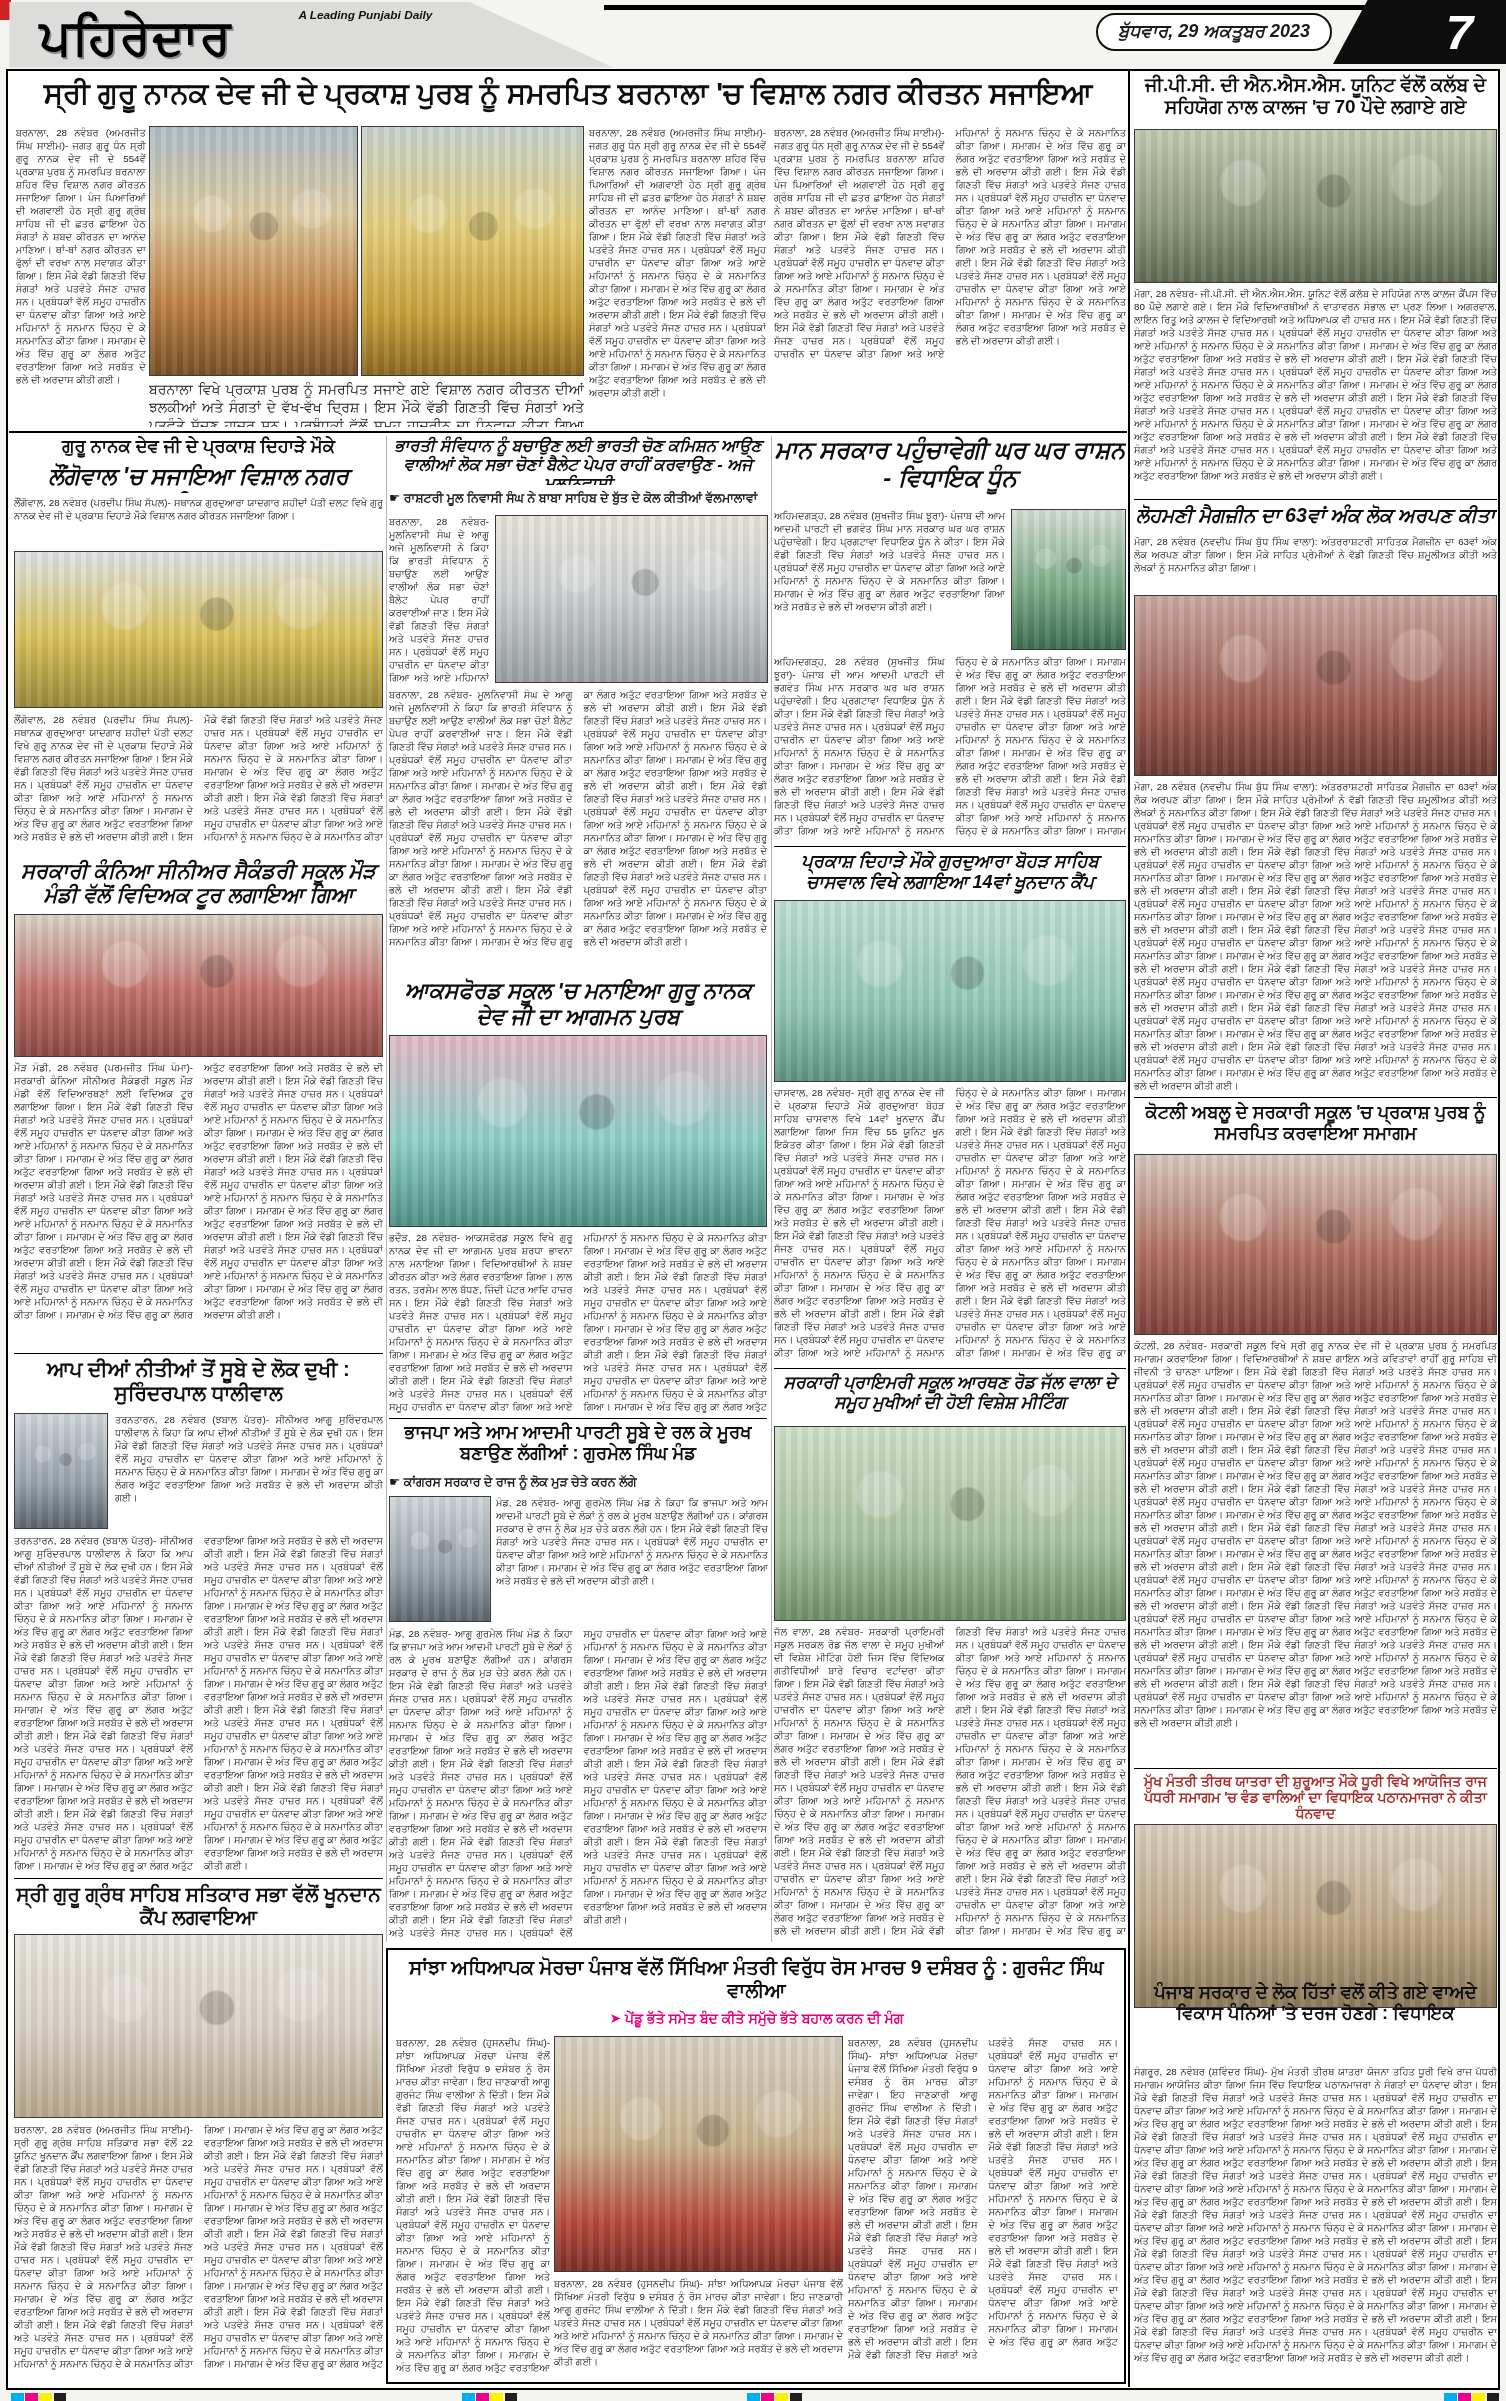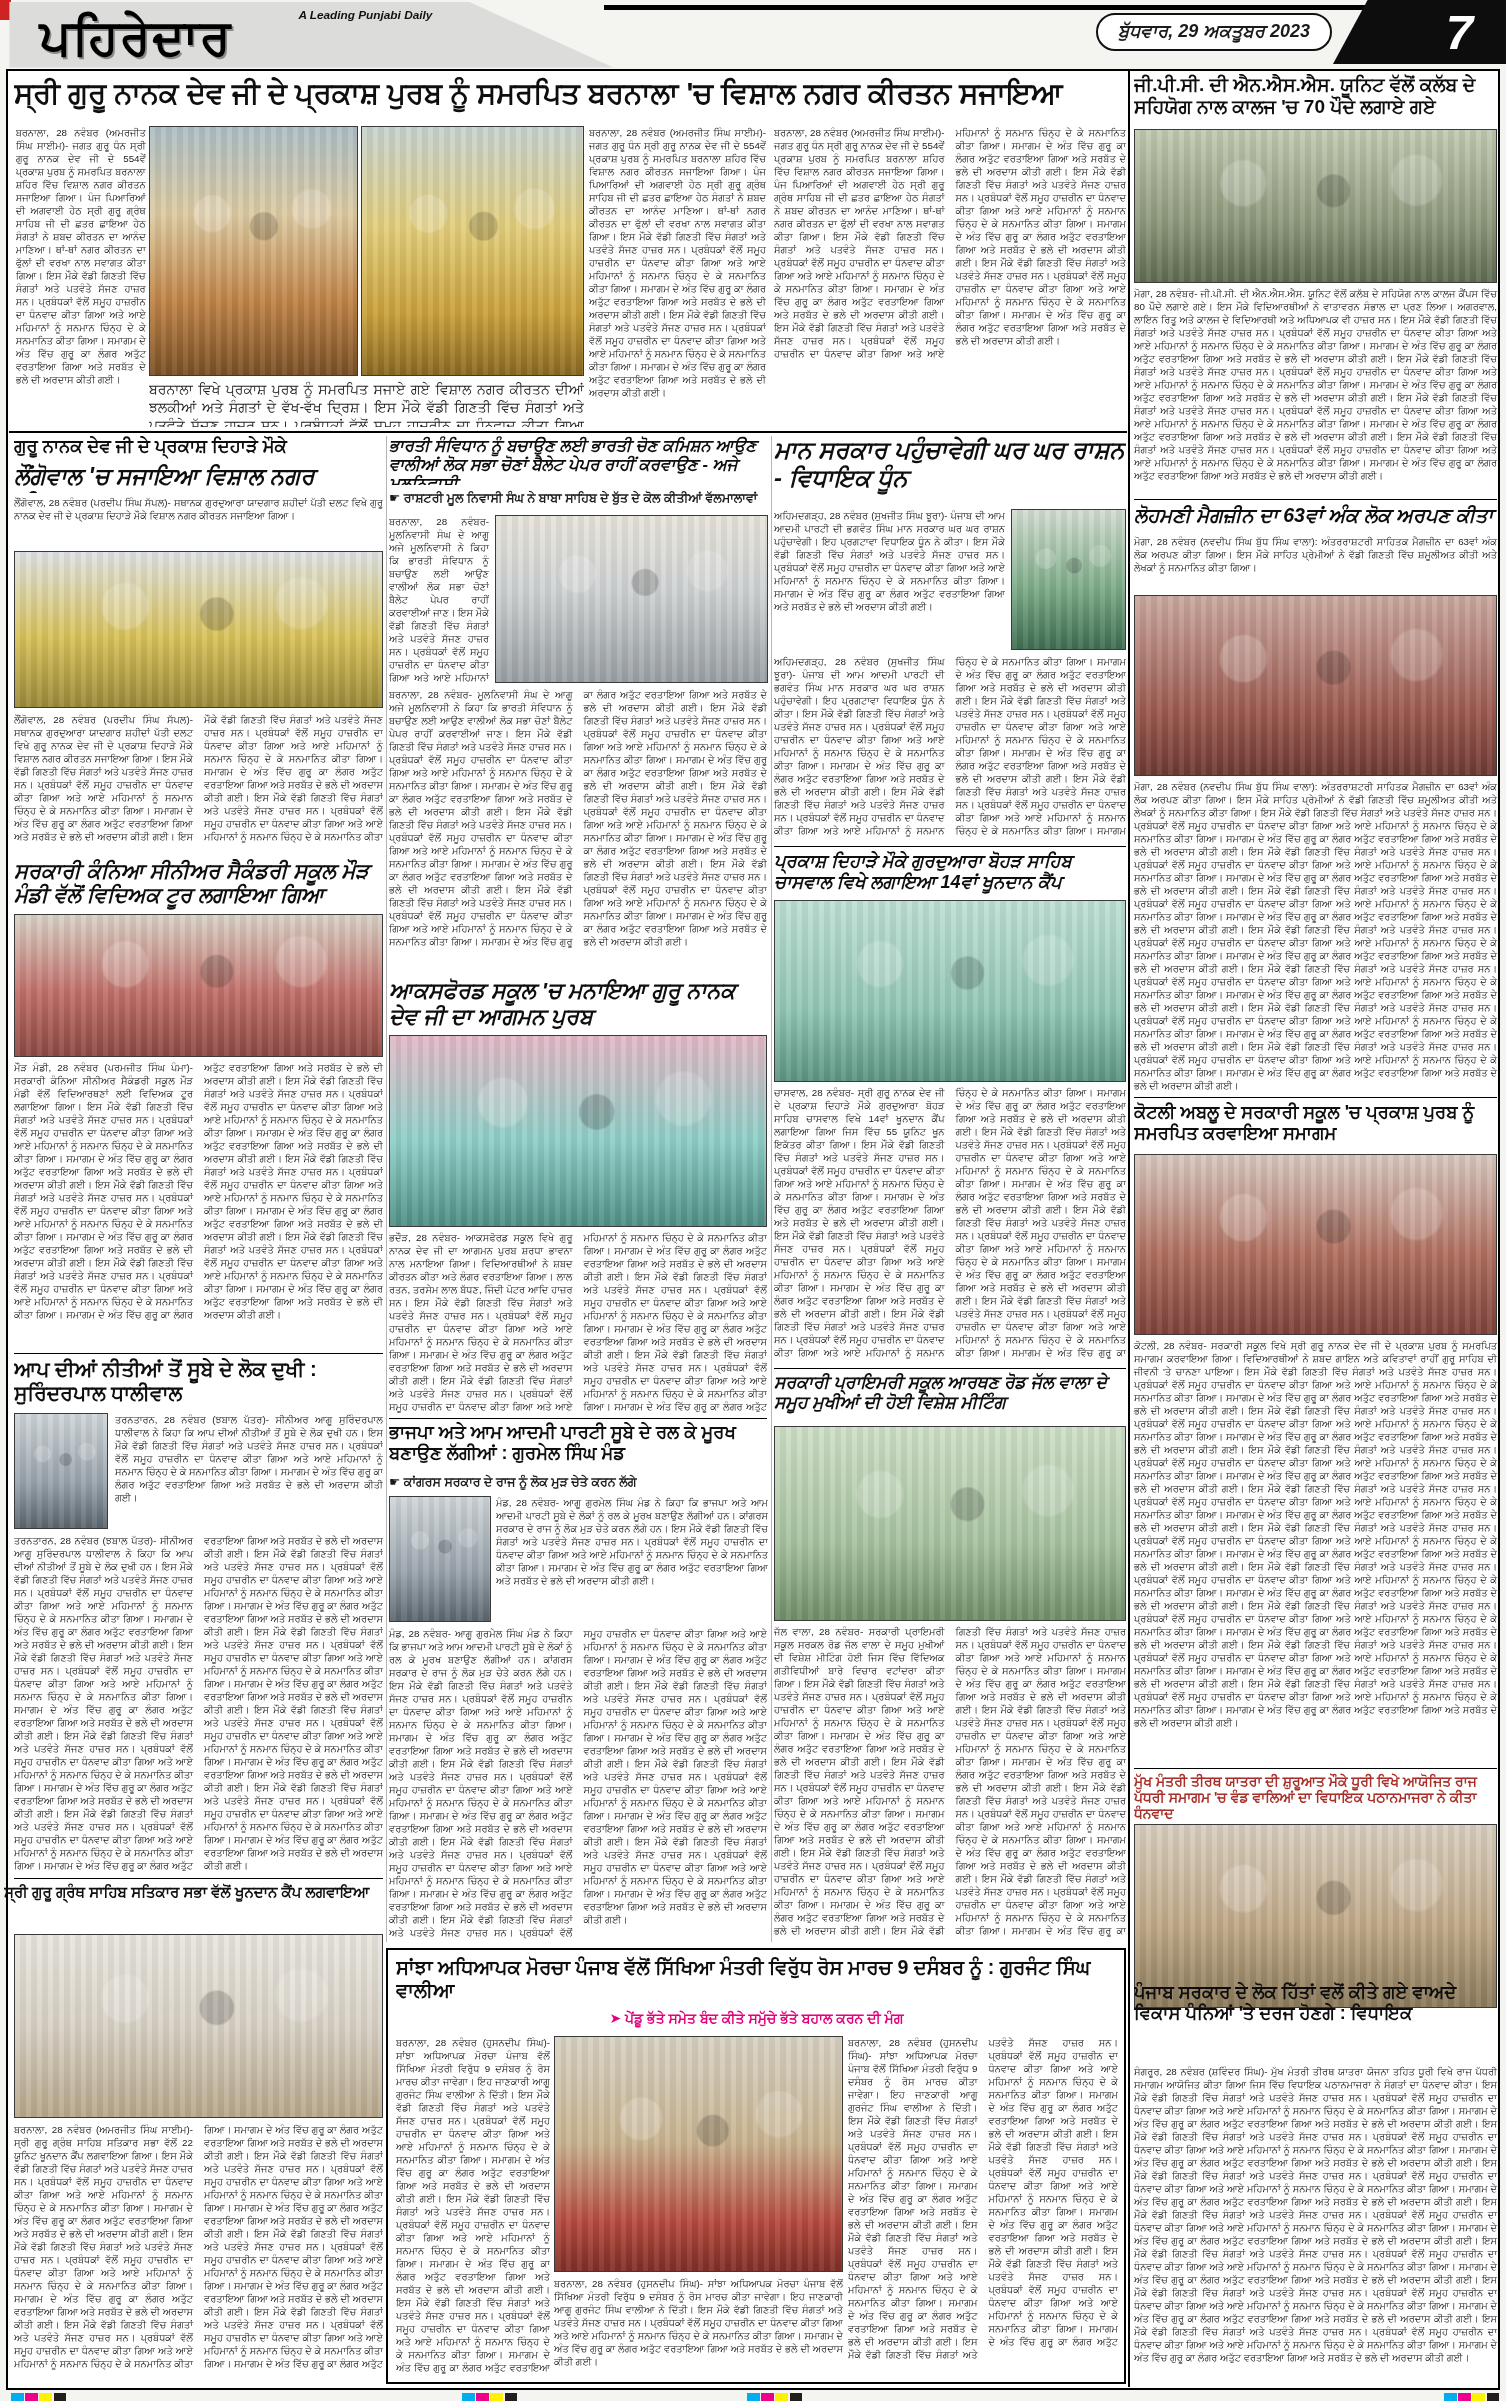--- a/index.html
+++ b/index.html
@@ -10,7 +10,7 @@
   .abs{position:absolute;box-sizing:border-box}
   .body-txt{font-size:9.8px;line-height:1.33;text-align:justify;overflow:hidden;word-break:break-word;color:#222}
   .cols2{column-count:2;column-gap:11px}
-  .hd{font-weight:800;text-align:left;line-height:1.16;overflow:hidden;color:#0e0e0e}
+  .hd{font-weight:800;text-align:center;line-height:1.16;overflow:hidden;color:#0e0e0e}
   .it{font-style:italic}
   .cap{font-size:14px;font-weight:400;line-height:1.3;overflow:hidden;text-align:justify}
   .bullet{font-weight:700;overflow:hidden;white-space:nowrap;text-overflow:ellipsis}

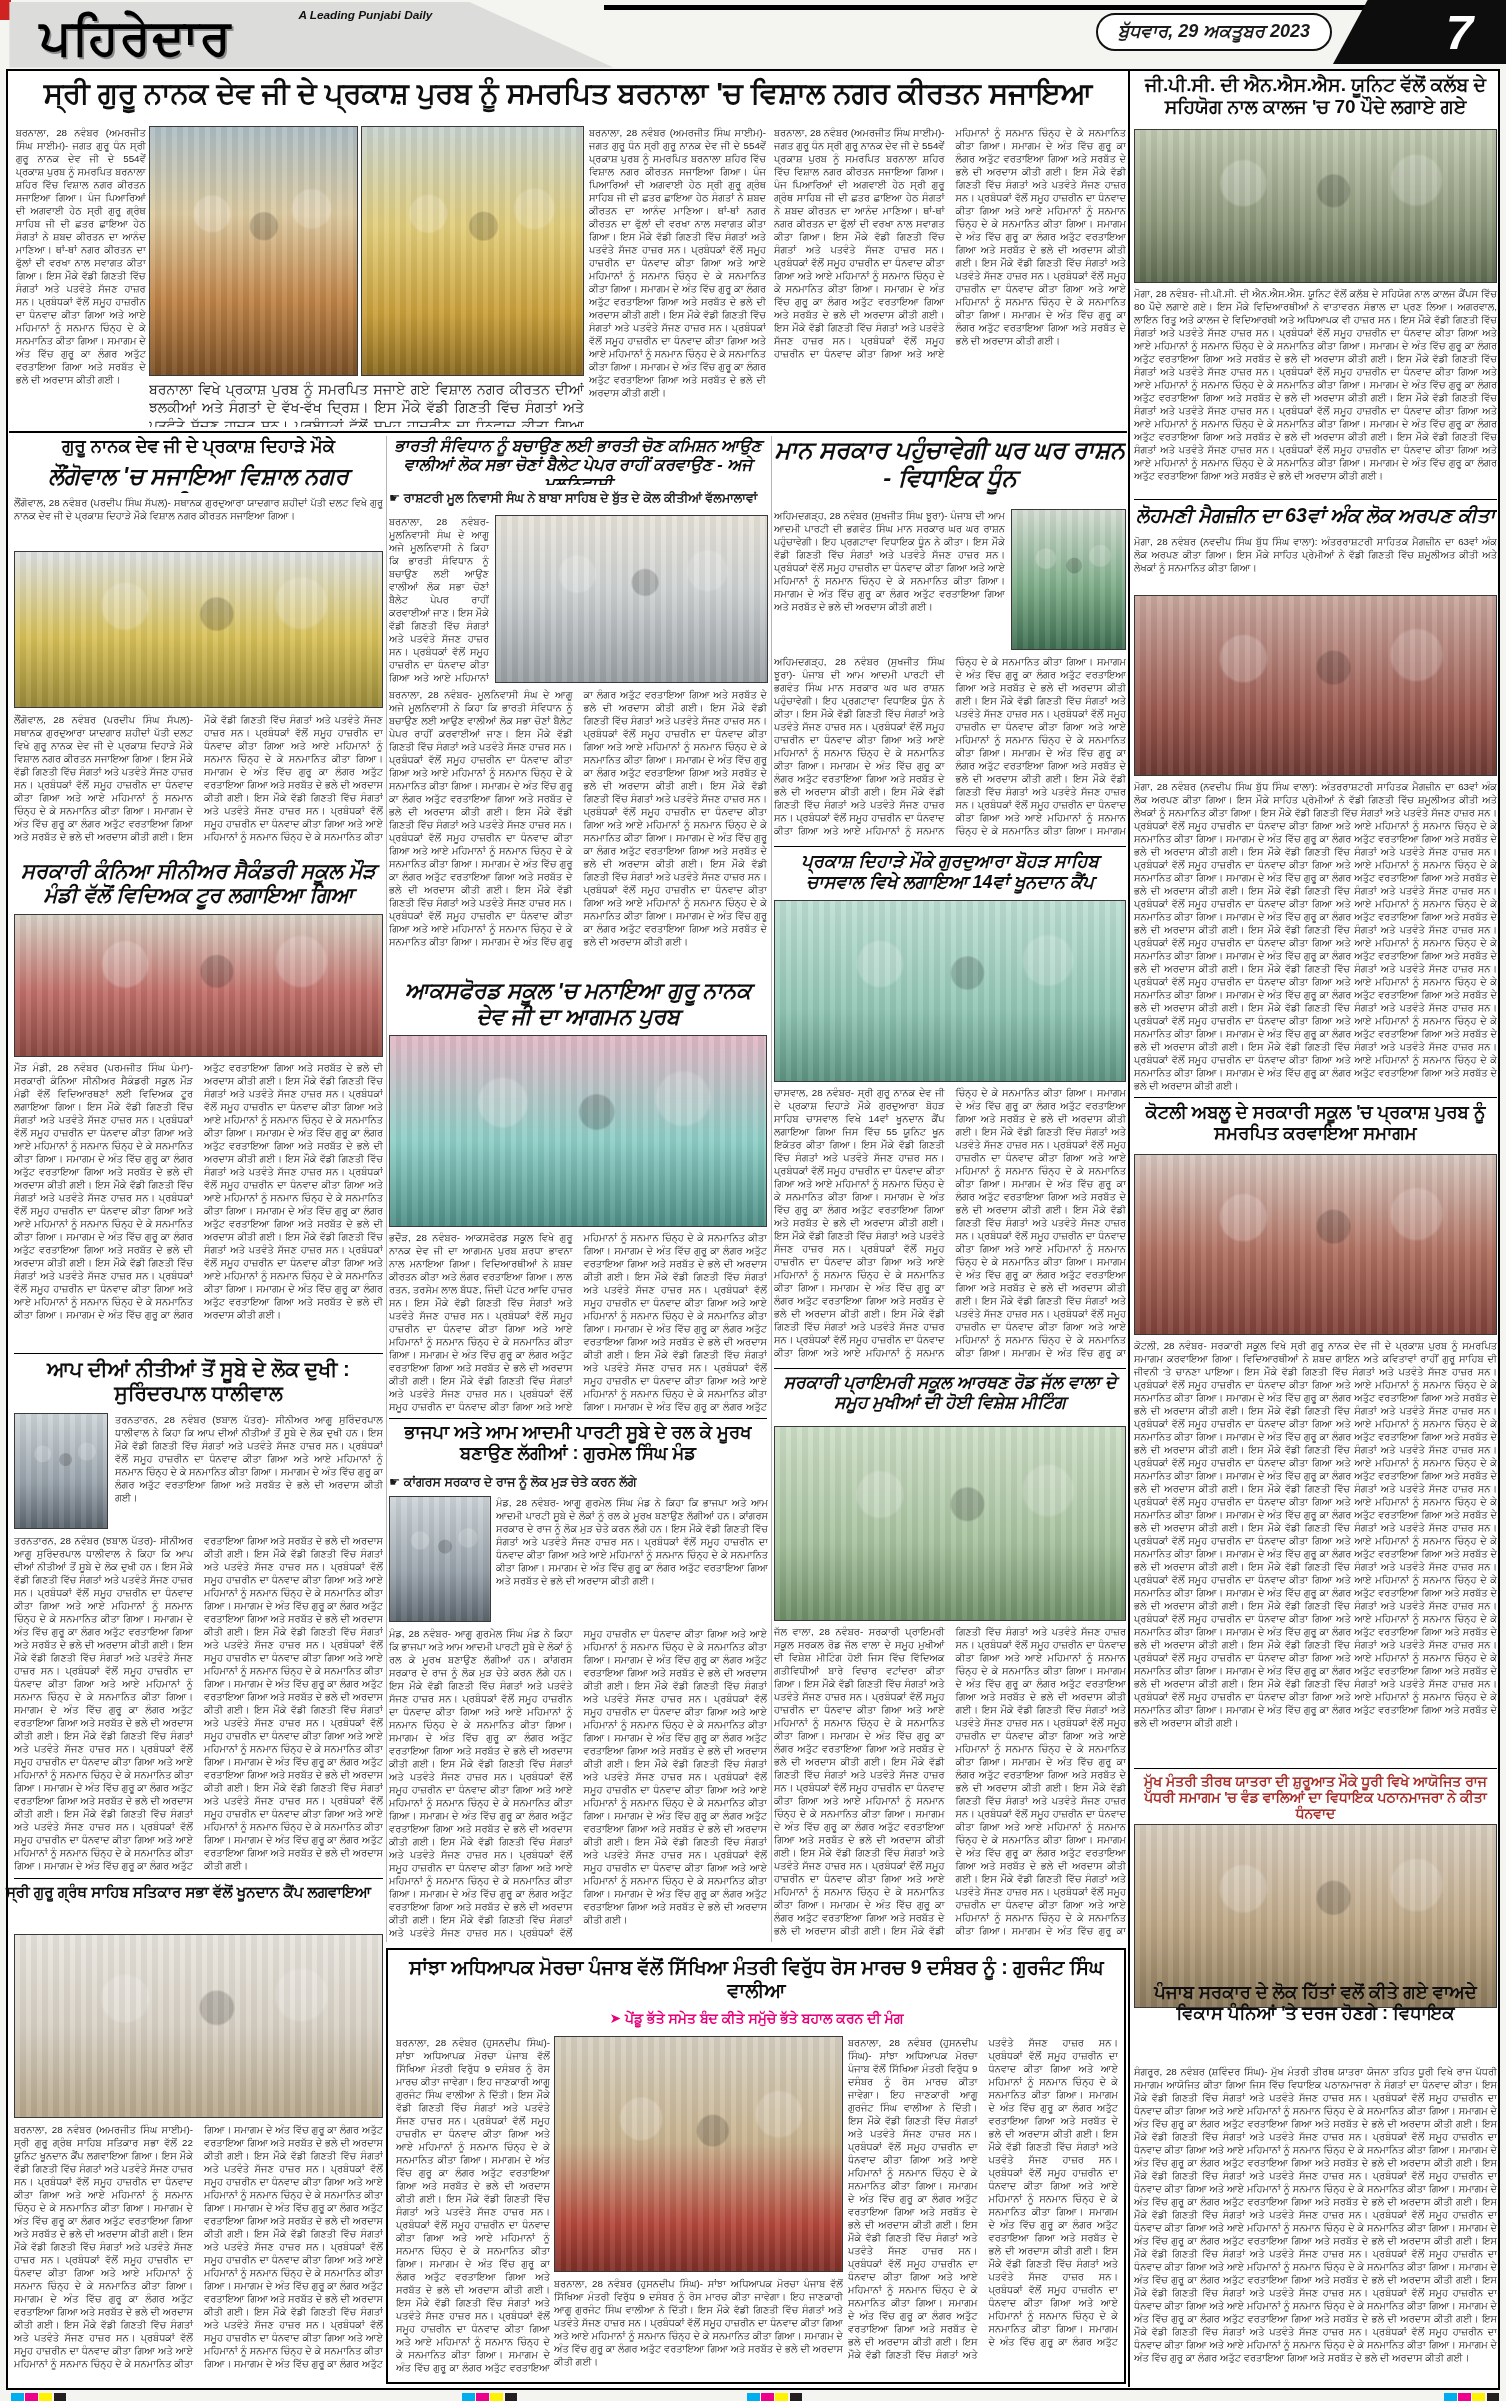--- a/index.html
+++ b/index.html
@@ -98,7 +98,7 @@
 <div class="abs body-txt cols2" style="left:14px;top:1534px;width:369px;height:341px">ਤਰਨਤਾਰਨ, 28 ਨਵੰਬਰ (ਝਬਾਲ ਪੱਤਰ)- ਸੀਨੀਅਰ ਆਗੂ ਸੁਰਿੰਦਰਪਾਲ ਧਾਲੀਵਾਲ ਨੇ ਕਿਹਾ ਕਿ ਆਪ ਦੀਆਂ ਨੀਤੀਆਂ ਤੋਂ ਸੂਬੇ ਦੇ ਲੋਕ ਦੁਖੀ ਹਨ। ਇਸ ਮੌਕੇ ਵੱਡੀ ਗਿਣਤੀ ਵਿੱਚ ਸੰਗਤਾਂ ਅਤੇ ਪਤਵੰਤੇ ਸੱਜਣ ਹਾਜ਼ਰ ਸਨ। ਪ੍ਰਬੰਧਕਾਂ ਵੱਲੋਂ ਸਮੂਹ ਹਾਜ਼ਰੀਨ ਦਾ ਧੰਨਵਾਦ ਕੀਤਾ ਗਿਆ ਅਤੇ ਆਏ ਮਹਿਮਾਨਾਂ ਨੂੰ ਸਨਮਾਨ ਚਿੰਨ੍ਹ ਦੇ ਕੇ ਸਨਮਾਨਿਤ ਕੀਤਾ ਗਿਆ। ਸਮਾਗਮ ਦੇ ਅੰਤ ਵਿੱਚ ਗੁਰੂ ਕਾ ਲੰਗਰ ਅਤੁੱਟ ਵਰਤਾਇਆ ਗਿਆ ਅਤੇ ਸਰਬੱਤ ਦੇ ਭਲੇ ਦੀ ਅਰਦਾਸ ਕੀਤੀ ਗਈ। ਇਸ ਮੌਕੇ ਵੱਡੀ ਗਿਣਤੀ ਵਿੱਚ ਸੰਗਤਾਂ ਅਤੇ ਪਤਵੰਤੇ ਸੱਜਣ ਹਾਜ਼ਰ ਸਨ। ਪ੍ਰਬੰਧਕਾਂ ਵੱਲੋਂ ਸਮੂਹ ਹਾਜ਼ਰੀਨ ਦਾ ਧੰਨਵਾਦ ਕੀਤਾ ਗਿਆ ਅਤੇ ਆਏ ਮਹਿਮਾਨਾਂ ਨੂੰ ਸਨਮਾਨ ਚਿੰਨ੍ਹ ਦੇ ਕੇ ਸਨਮਾਨਿਤ ਕੀਤਾ ਗਿਆ। ਸਮਾਗਮ ਦੇ ਅੰਤ ਵਿੱਚ ਗੁਰੂ ਕਾ ਲੰਗਰ ਅਤੁੱਟ ਵਰਤਾਇਆ ਗਿਆ ਅਤੇ ਸਰਬੱਤ ਦੇ ਭਲੇ ਦੀ ਅਰਦਾਸ ਕੀਤੀ ਗਈ। ਇਸ ਮੌਕੇ ਵੱਡੀ ਗਿਣਤੀ ਵਿੱਚ ਸੰਗਤਾਂ ਅਤੇ ਪਤਵੰਤੇ ਸੱਜਣ ਹਾਜ਼ਰ ਸਨ। ਪ੍ਰਬੰਧਕਾਂ ਵੱਲੋਂ ਸਮੂਹ ਹਾਜ਼ਰੀਨ ਦਾ ਧੰਨਵਾਦ ਕੀਤਾ ਗਿਆ ਅਤੇ ਆਏ ਮਹਿਮਾਨਾਂ ਨੂੰ ਸਨਮਾਨ ਚਿੰਨ੍ਹ ਦੇ ਕੇ ਸਨਮਾਨਿਤ ਕੀਤਾ ਗਿਆ। ਸਮਾਗਮ ਦੇ ਅੰਤ ਵਿੱਚ ਗੁਰੂ ਕਾ ਲੰਗਰ ਅਤੁੱਟ ਵਰਤਾਇਆ ਗਿਆ ਅਤੇ ਸਰਬੱਤ ਦੇ ਭਲੇ ਦੀ ਅਰਦਾਸ ਕੀਤੀ ਗਈ। ਇਸ ਮੌਕੇ ਵੱਡੀ ਗਿਣਤੀ ਵਿੱਚ ਸੰਗਤਾਂ ਅਤੇ ਪਤਵੰਤੇ ਸੱਜਣ ਹਾਜ਼ਰ ਸਨ। ਪ੍ਰਬੰਧਕਾਂ ਵੱਲੋਂ ਸਮੂਹ ਹਾਜ਼ਰੀਨ ਦਾ ਧੰਨਵਾਦ ਕੀਤਾ ਗਿਆ ਅਤੇ ਆਏ ਮਹਿਮਾਨਾਂ ਨੂੰ ਸਨਮਾਨ ਚਿੰਨ੍ਹ ਦੇ ਕੇ ਸਨਮਾਨਿਤ ਕੀਤਾ ਗਿਆ। ਸਮਾਗਮ ਦੇ ਅੰਤ ਵਿੱਚ ਗੁਰੂ ਕਾ ਲੰਗਰ ਅਤੁੱਟ ਵਰਤਾਇਆ ਗਿਆ ਅਤੇ ਸਰਬੱਤ ਦੇ ਭਲੇ ਦੀ ਅਰਦਾਸ ਕੀਤੀ ਗਈ। ਇਸ ਮੌਕੇ ਵੱਡੀ ਗਿਣਤੀ ਵਿੱਚ ਸੰਗਤਾਂ ਅਤੇ ਪਤਵੰਤੇ ਸੱਜਣ ਹਾਜ਼ਰ ਸਨ। ਪ੍ਰਬੰਧਕਾਂ ਵੱਲੋਂ ਸਮੂਹ ਹਾਜ਼ਰੀਨ ਦਾ ਧੰਨਵਾਦ ਕੀਤਾ ਗਿਆ ਅਤੇ ਆਏ ਮਹਿਮਾਨਾਂ ਨੂੰ ਸਨਮਾਨ ਚਿੰਨ੍ਹ ਦੇ ਕੇ ਸਨਮਾਨਿਤ ਕੀਤਾ ਗਿਆ। ਸਮਾਗਮ ਦੇ ਅੰਤ ਵਿੱਚ ਗੁਰੂ ਕਾ ਲੰਗਰ ਅਤੁੱਟ ਵਰਤਾਇਆ ਗਿਆ ਅਤੇ ਸਰਬੱਤ ਦੇ ਭਲੇ ਦੀ ਅਰਦਾਸ ਕੀਤੀ ਗਈ। ਇਸ ਮੌਕੇ ਵੱਡੀ ਗਿਣਤੀ ਵਿੱਚ ਸੰਗਤਾਂ ਅਤੇ ਪਤਵੰਤੇ ਸੱਜਣ ਹਾਜ਼ਰ ਸਨ। ਪ੍ਰਬੰਧਕਾਂ ਵੱਲੋਂ ਸਮੂਹ ਹਾਜ਼ਰੀਨ ਦਾ ਧੰਨਵਾਦ ਕੀਤਾ ਗਿਆ ਅਤੇ ਆਏ ਮਹਿਮਾਨਾਂ ਨੂੰ ਸਨਮਾਨ ਚਿੰਨ੍ਹ ਦੇ ਕੇ ਸਨਮਾਨਿਤ ਕੀਤਾ ਗਿਆ। ਸਮਾਗਮ ਦੇ ਅੰਤ ਵਿੱਚ ਗੁਰੂ ਕਾ ਲੰਗਰ ਅਤੁੱਟ ਵਰਤਾਇਆ ਗਿਆ ਅਤੇ ਸਰਬੱਤ ਦੇ ਭਲੇ ਦੀ ਅਰਦਾਸ ਕੀਤੀ ਗਈ। ਇਸ ਮੌਕੇ ਵੱਡੀ ਗਿਣਤੀ ਵਿੱਚ ਸੰਗਤਾਂ ਅਤੇ ਪਤਵੰਤੇ ਸੱਜਣ ਹਾਜ਼ਰ ਸਨ। ਪ੍ਰਬੰਧਕਾਂ ਵੱਲੋਂ ਸਮੂਹ ਹਾਜ਼ਰੀਨ ਦਾ ਧੰਨਵਾਦ ਕੀਤਾ ਗਿਆ ਅਤੇ ਆਏ ਮਹਿਮਾਨਾਂ ਨੂੰ ਸਨਮਾਨ ਚਿੰਨ੍ਹ ਦੇ ਕੇ ਸਨਮਾਨਿਤ ਕੀਤਾ ਗਿਆ। ਸਮਾਗਮ ਦੇ ਅੰਤ ਵਿੱਚ ਗੁਰੂ ਕਾ ਲੰਗਰ ਅਤੁੱਟ ਵਰਤਾਇਆ ਗਿਆ ਅਤੇ ਸਰਬੱਤ ਦੇ ਭਲੇ ਦੀ ਅਰਦਾਸ ਕੀਤੀ ਗਈ। ਇਸ ਮੌਕੇ ਵੱਡੀ ਗਿਣਤੀ ਵਿੱਚ ਸੰਗਤਾਂ ਅਤੇ ਪਤਵੰਤੇ ਸੱਜਣ ਹਾਜ਼ਰ ਸਨ। ਪ੍ਰਬੰਧਕਾਂ ਵੱਲੋਂ ਸਮੂਹ ਹਾਜ਼ਰੀਨ ਦਾ ਧੰਨਵਾਦ ਕੀਤਾ ਗਿਆ ਅਤੇ ਆਏ ਮਹਿਮਾਨਾਂ ਨੂੰ ਸਨਮਾਨ ਚਿੰਨ੍ਹ ਦੇ ਕੇ ਸਨਮਾਨਿਤ ਕੀਤਾ ਗਿਆ। ਸਮਾਗਮ ਦੇ ਅੰਤ ਵਿੱਚ ਗੁਰੂ ਕਾ ਲੰਗਰ ਅਤੁੱਟ ਵਰਤਾਇਆ ਗਿਆ ਅਤੇ ਸਰਬੱਤ ਦੇ ਭਲੇ ਦੀ ਅਰਦਾਸ ਕੀਤੀ ਗਈ।</div>
 
 <div class="abs rule" style="left:14px;top:1878px;width:369px;height:0.8px"></div>
-<div class="abs hd" style="left:4px;top:1883px;width:369px;height:49px;font-size:15px">ਸ੍ਰੀ ਗੁਰੂ ਗ੍ਰੰਥ ਸਾਹਿਬ ਸਤਿਕਾਰ ਸਭਾ ਵੱਲੋਂ ਖੂਨਦਾਨ ਕੈਂਪ ਲਗਵਾਇਆ</div>
+<div class="abs hd" style="left:14px;top:1883px;width:369px;height:49px;font-size:20px">ਸ੍ਰੀ ਗੁਰੂ ਗ੍ਰੰਥ ਸਾਹਿਬ ਸਤਿਕਾਰ ਸਭਾ ਵੱਲੋਂ ਖੂਨਦਾਨ ਕੈਂਪ ਲਗਵਾਇਆ</div>
 <div class="abs photo ph-blood" style="left:14px;top:1934px;width:369px;height:184px"></div>
 <div class="abs body-txt cols2" style="left:14px;top:2123px;width:369px;height:259px">ਬਰਨਾਲਾ, 28 ਨਵੰਬਰ (ਅਮਰਜੀਤ ਸਿੰਘ ਸਾਈਮ)- ਸ੍ਰੀ ਗੁਰੂ ਗ੍ਰੰਥ ਸਾਹਿਬ ਸਤਿਕਾਰ ਸਭਾ ਵੱਲੋਂ 22 ਯੂਨਿਟ ਖੂਨਦਾਨ ਕੈਂਪ ਲਗਵਾਇਆ ਗਿਆ। ਇਸ ਮੌਕੇ ਵੱਡੀ ਗਿਣਤੀ ਵਿੱਚ ਸੰਗਤਾਂ ਅਤੇ ਪਤਵੰਤੇ ਸੱਜਣ ਹਾਜ਼ਰ ਸਨ। ਪ੍ਰਬੰਧਕਾਂ ਵੱਲੋਂ ਸਮੂਹ ਹਾਜ਼ਰੀਨ ਦਾ ਧੰਨਵਾਦ ਕੀਤਾ ਗਿਆ ਅਤੇ ਆਏ ਮਹਿਮਾਨਾਂ ਨੂੰ ਸਨਮਾਨ ਚਿੰਨ੍ਹ ਦੇ ਕੇ ਸਨਮਾਨਿਤ ਕੀਤਾ ਗਿਆ। ਸਮਾਗਮ ਦੇ ਅੰਤ ਵਿੱਚ ਗੁਰੂ ਕਾ ਲੰਗਰ ਅਤੁੱਟ ਵਰਤਾਇਆ ਗਿਆ ਅਤੇ ਸਰਬੱਤ ਦੇ ਭਲੇ ਦੀ ਅਰਦਾਸ ਕੀਤੀ ਗਈ। ਇਸ ਮੌਕੇ ਵੱਡੀ ਗਿਣਤੀ ਵਿੱਚ ਸੰਗਤਾਂ ਅਤੇ ਪਤਵੰਤੇ ਸੱਜਣ ਹਾਜ਼ਰ ਸਨ। ਪ੍ਰਬੰਧਕਾਂ ਵੱਲੋਂ ਸਮੂਹ ਹਾਜ਼ਰੀਨ ਦਾ ਧੰਨਵਾਦ ਕੀਤਾ ਗਿਆ ਅਤੇ ਆਏ ਮਹਿਮਾਨਾਂ ਨੂੰ ਸਨਮਾਨ ਚਿੰਨ੍ਹ ਦੇ ਕੇ ਸਨਮਾਨਿਤ ਕੀਤਾ ਗਿਆ। ਸਮਾਗਮ ਦੇ ਅੰਤ ਵਿੱਚ ਗੁਰੂ ਕਾ ਲੰਗਰ ਅਤੁੱਟ ਵਰਤਾਇਆ ਗਿਆ ਅਤੇ ਸਰਬੱਤ ਦੇ ਭਲੇ ਦੀ ਅਰਦਾਸ ਕੀਤੀ ਗਈ। ਇਸ ਮੌਕੇ ਵੱਡੀ ਗਿਣਤੀ ਵਿੱਚ ਸੰਗਤਾਂ ਅਤੇ ਪਤਵੰਤੇ ਸੱਜਣ ਹਾਜ਼ਰ ਸਨ। ਪ੍ਰਬੰਧਕਾਂ ਵੱਲੋਂ ਸਮੂਹ ਹਾਜ਼ਰੀਨ ਦਾ ਧੰਨਵਾਦ ਕੀਤਾ ਗਿਆ ਅਤੇ ਆਏ ਮਹਿਮਾਨਾਂ ਨੂੰ ਸਨਮਾਨ ਚਿੰਨ੍ਹ ਦੇ ਕੇ ਸਨਮਾਨਿਤ ਕੀਤਾ ਗਿਆ। ਸਮਾਗਮ ਦੇ ਅੰਤ ਵਿੱਚ ਗੁਰੂ ਕਾ ਲੰਗਰ ਅਤੁੱਟ ਵਰਤਾਇਆ ਗਿਆ ਅਤੇ ਸਰਬੱਤ ਦੇ ਭਲੇ ਦੀ ਅਰਦਾਸ ਕੀਤੀ ਗਈ। ਇਸ ਮੌਕੇ ਵੱਡੀ ਗਿਣਤੀ ਵਿੱਚ ਸੰਗਤਾਂ ਅਤੇ ਪਤਵੰਤੇ ਸੱਜਣ ਹਾਜ਼ਰ ਸਨ। ਪ੍ਰਬੰਧਕਾਂ ਵੱਲੋਂ ਸਮੂਹ ਹਾਜ਼ਰੀਨ ਦਾ ਧੰਨਵਾਦ ਕੀਤਾ ਗਿਆ ਅਤੇ ਆਏ ਮਹਿਮਾਨਾਂ ਨੂੰ ਸਨਮਾਨ ਚਿੰਨ੍ਹ ਦੇ ਕੇ ਸਨਮਾਨਿਤ ਕੀਤਾ ਗਿਆ। ਸਮਾਗਮ ਦੇ ਅੰਤ ਵਿੱਚ ਗੁਰੂ ਕਾ ਲੰਗਰ ਅਤੁੱਟ ਵਰਤਾਇਆ ਗਿਆ ਅਤੇ ਸਰਬੱਤ ਦੇ ਭਲੇ ਦੀ ਅਰਦਾਸ ਕੀਤੀ ਗਈ। ਇਸ ਮੌਕੇ ਵੱਡੀ ਗਿਣਤੀ ਵਿੱਚ ਸੰਗਤਾਂ ਅਤੇ ਪਤਵੰਤੇ ਸੱਜਣ ਹਾਜ਼ਰ ਸਨ। ਪ੍ਰਬੰਧਕਾਂ ਵੱਲੋਂ ਸਮੂਹ ਹਾਜ਼ਰੀਨ ਦਾ ਧੰਨਵਾਦ ਕੀਤਾ ਗਿਆ ਅਤੇ ਆਏ ਮਹਿਮਾਨਾਂ ਨੂੰ ਸਨਮਾਨ ਚਿੰਨ੍ਹ ਦੇ ਕੇ ਸਨਮਾਨਿਤ ਕੀਤਾ ਗਿਆ। ਸਮਾਗਮ ਦੇ ਅੰਤ ਵਿੱਚ ਗੁਰੂ ਕਾ ਲੰਗਰ ਅਤੁੱਟ ਵਰਤਾਇਆ ਗਿਆ ਅਤੇ ਸਰਬੱਤ ਦੇ ਭਲੇ ਦੀ ਅਰਦਾਸ ਕੀਤੀ ਗਈ। ਇਸ ਮੌਕੇ ਵੱਡੀ ਗਿਣਤੀ ਵਿੱਚ ਸੰਗਤਾਂ ਅਤੇ ਪਤਵੰਤੇ ਸੱਜਣ ਹਾਜ਼ਰ ਸਨ। ਪ੍ਰਬੰਧਕਾਂ ਵੱਲੋਂ ਸਮੂਹ ਹਾਜ਼ਰੀਨ ਦਾ ਧੰਨਵਾਦ ਕੀਤਾ ਗਿਆ ਅਤੇ ਆਏ ਮਹਿਮਾਨਾਂ ਨੂੰ ਸਨਮਾਨ ਚਿੰਨ੍ਹ ਦੇ ਕੇ ਸਨਮਾਨਿਤ ਕੀਤਾ ਗਿਆ। ਸਮਾਗਮ ਦੇ ਅੰਤ ਵਿੱਚ ਗੁਰੂ ਕਾ ਲੰਗਰ ਅਤੁੱਟ ਵਰਤਾਇਆ ਗਿਆ ਅਤੇ ਸਰਬੱਤ ਦੇ ਭਲੇ ਦੀ ਅਰਦਾਸ ਕੀਤੀ ਗਈ।</div>
 

